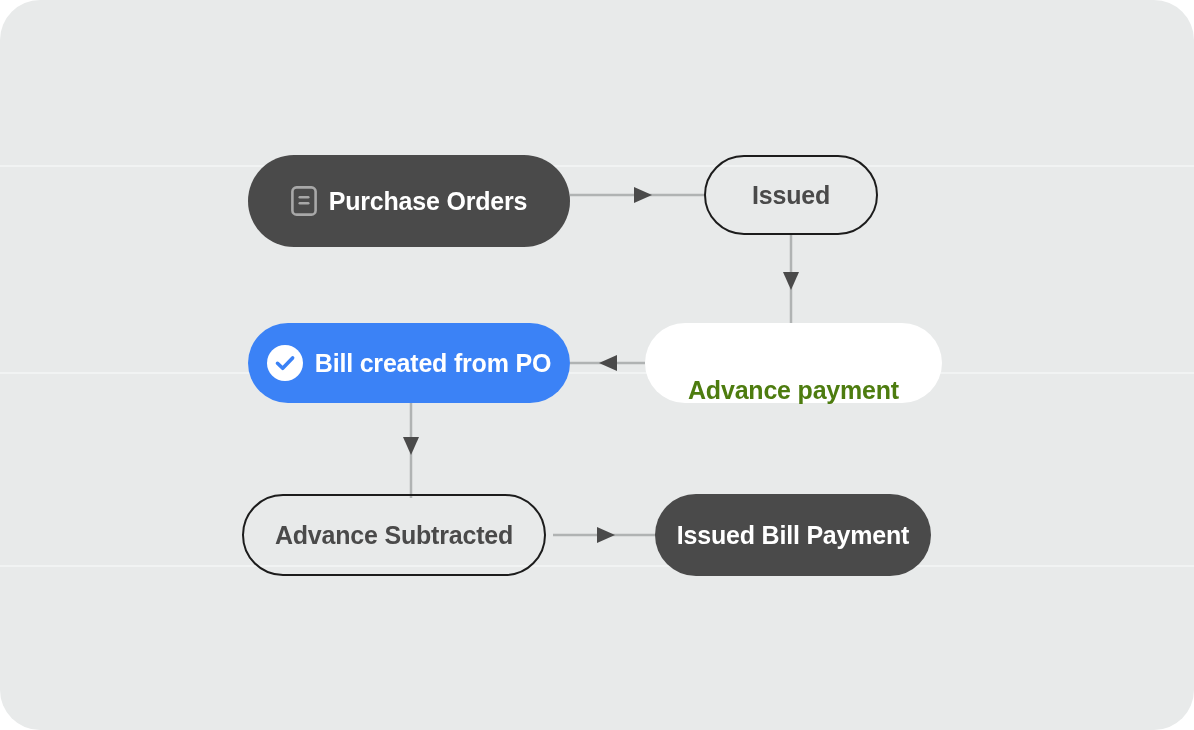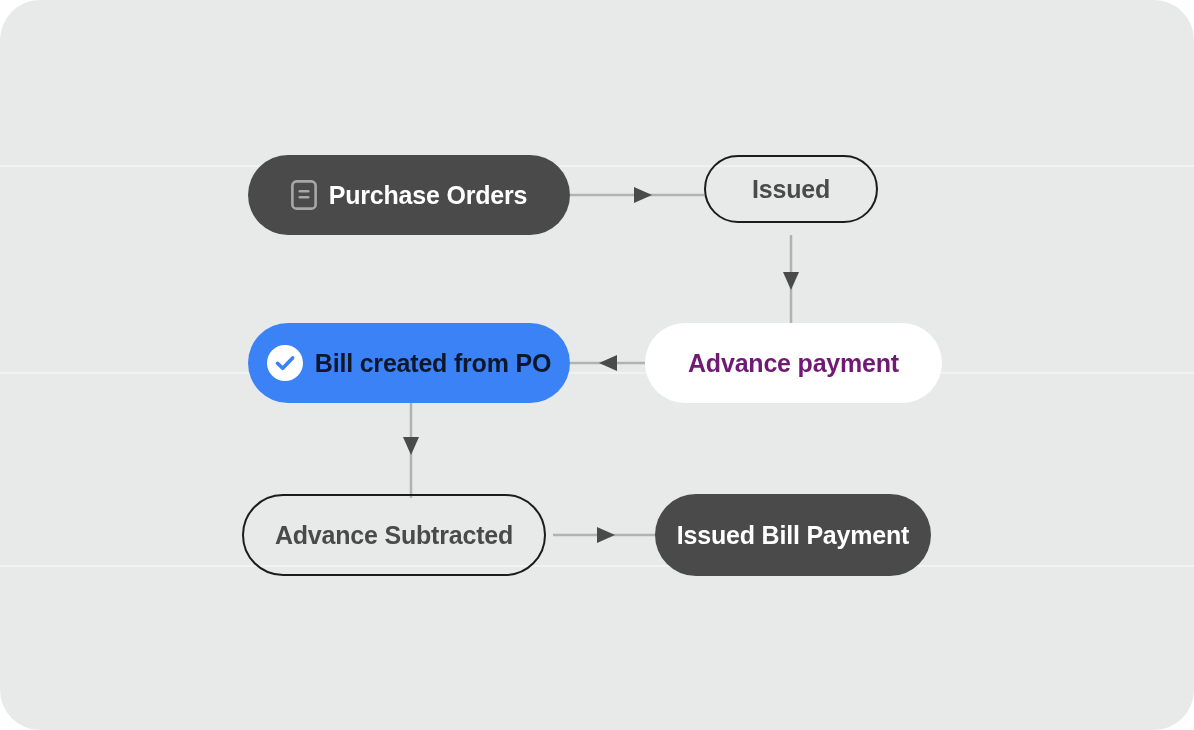--- a/index.html
+++ b/index.html
@@ -85,7 +85,7 @@
   .icon-check { width: 36px; height: 36px; margin-right: 12px; }
 
   
-  #node-purchase-orders { left: 248px; top: 155px;  width: 322px; height: 80px; }
+  #node-purchase-orders { left: 248px; top: 155px;  width: 322px; height: 92px; }
   #node-issued          { left: 704px; top: 155px;  width: 174px; height: 68px; }
   #node-bill-created    { left: 248px; top: 323px;  width: 322px; height: 80px; }
   #node-advance-payment { left: 645px; top: 323px;  width: 297px; height: 80px; }

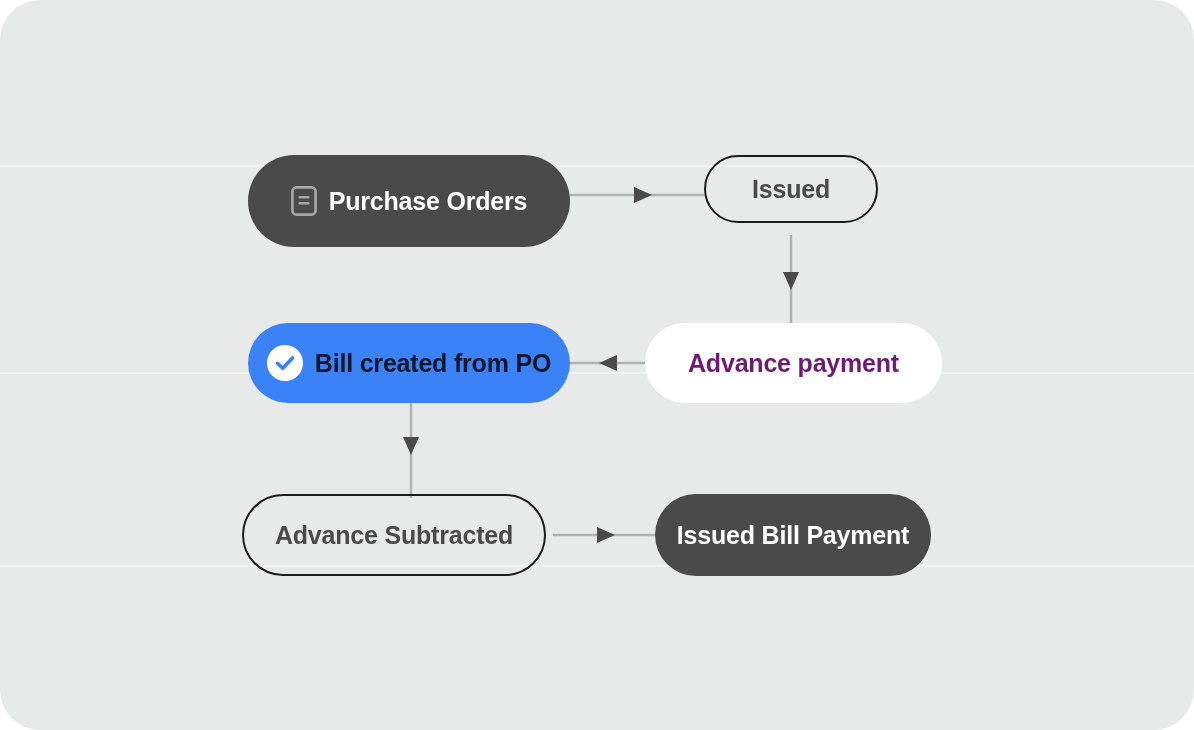--- a/index.html
+++ b/index.html
@@ -86,7 +86,7 @@
 
   
   #node-purchase-orders { left: 248px; top: 155px;  width: 322px; height: 92px; }
-  #node-issued          { left: 704px; top: 155px;  width: 174px; height: 68px; }
+  #node-issued          { left: 704px; top: 155px;  width: 174px; height: 80px; }
   #node-bill-created    { left: 248px; top: 323px;  width: 322px; height: 80px; }
   #node-advance-payment { left: 645px; top: 323px;  width: 297px; height: 80px; }
   #node-advance-sub     { left: 242px; top: 494px;  width: 304px; height: 82px; }

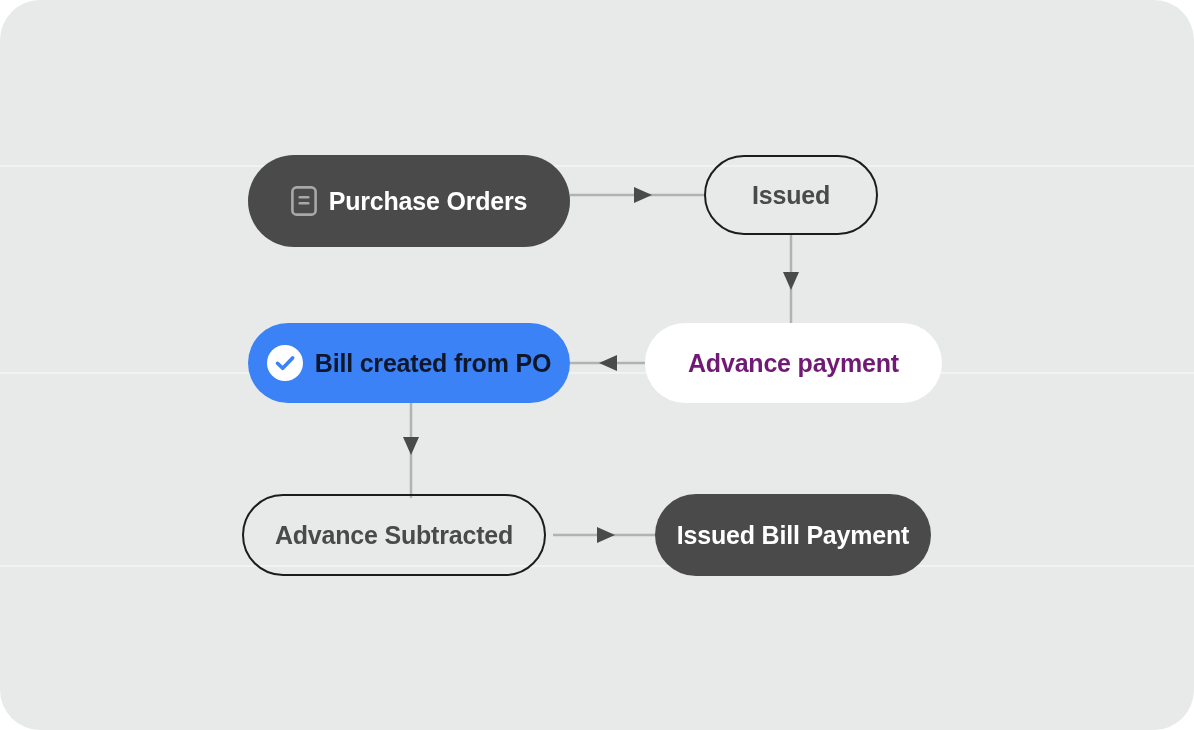--- a/index.html
+++ b/index.html
@@ -71,7 +71,7 @@
   }
   .node--blue {
     background: #3b82f6;
-    color: #0f172a;
+    color: #ffffff;
   }
 
   

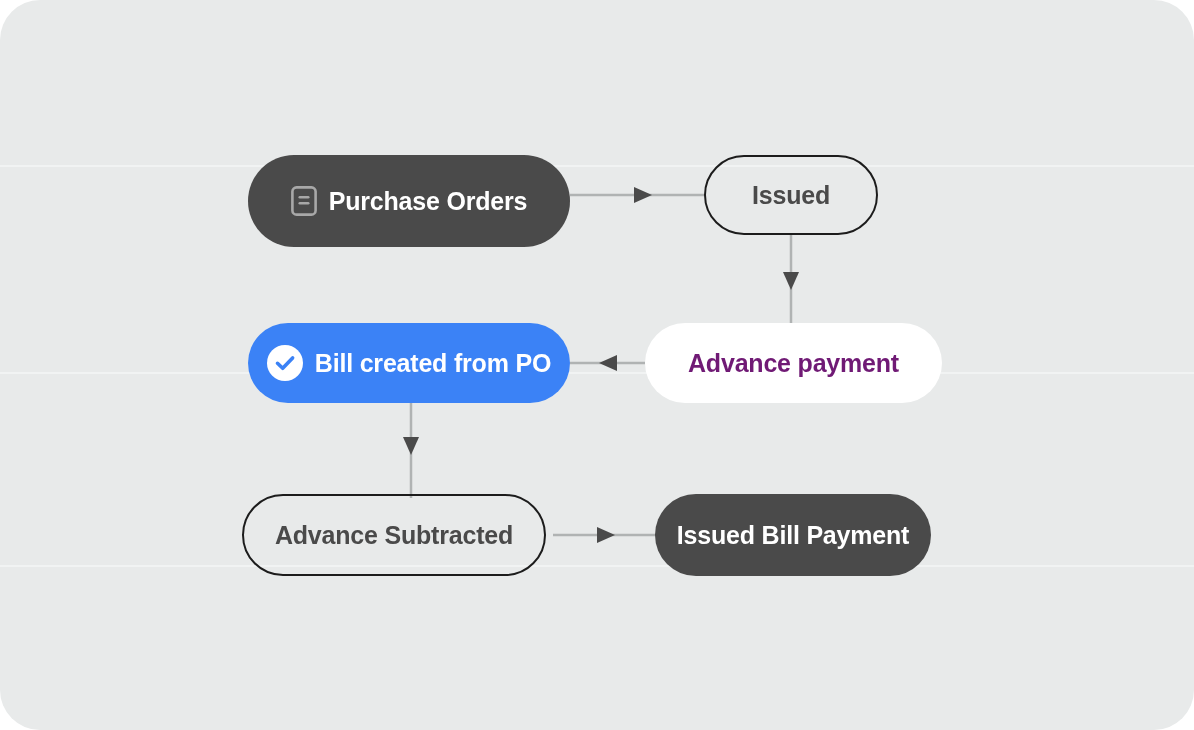--- a/index.html
+++ b/index.html
@@ -67,7 +67,8 @@
   }
   .node--white {
     background: #ffffff;
-    color: #701a75;
+    color: #4d7c0f;
+    align-items: flex-end;
   }
   .node--blue {
     background: #3b82f6;

